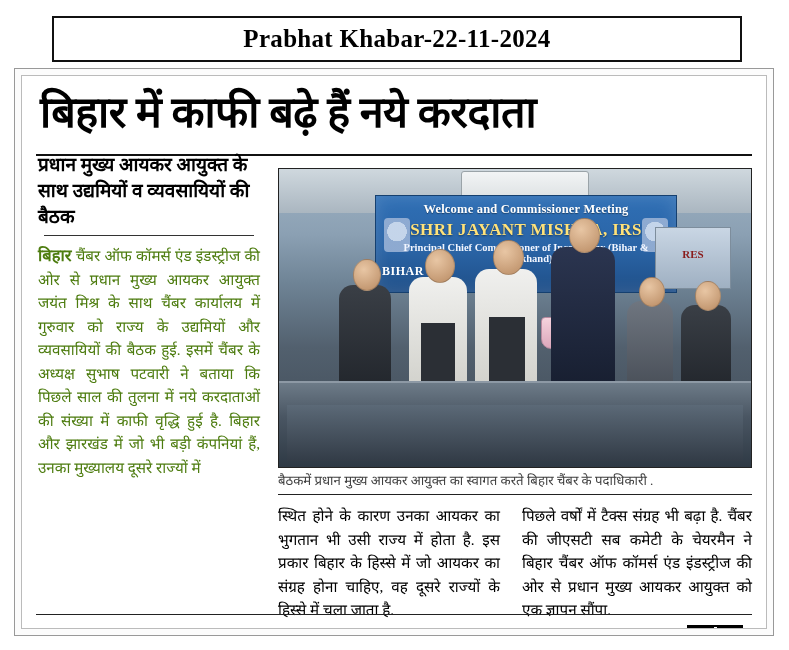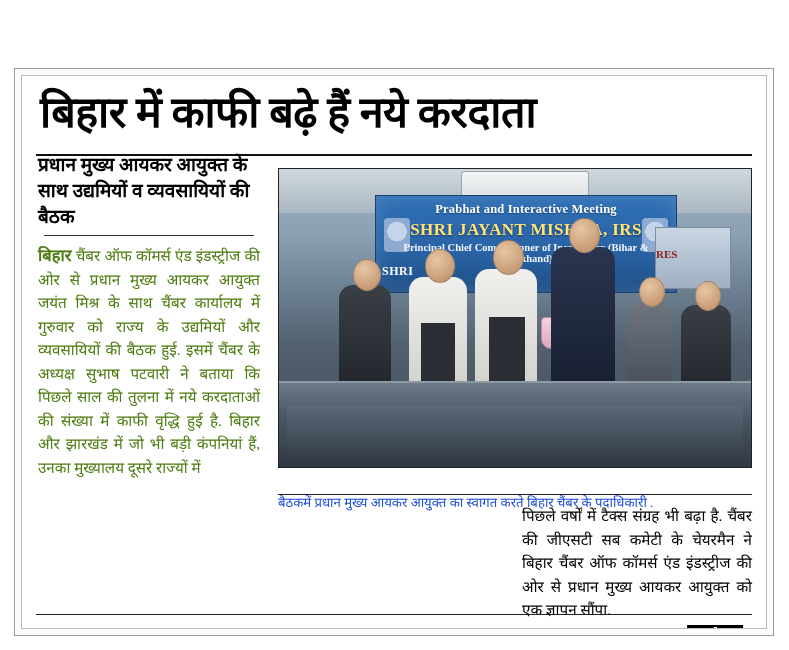--- a/index.html
+++ b/index.html
@@ -315,6 +315,9 @@
 
 <div class="page">
 
+  <div class="masthead">
+    <div class="masthead-inner">Prabhat Khabar-22-11-2024</div>
+  </div>
 
   <div class="clip">
     <div class="clip-inner">

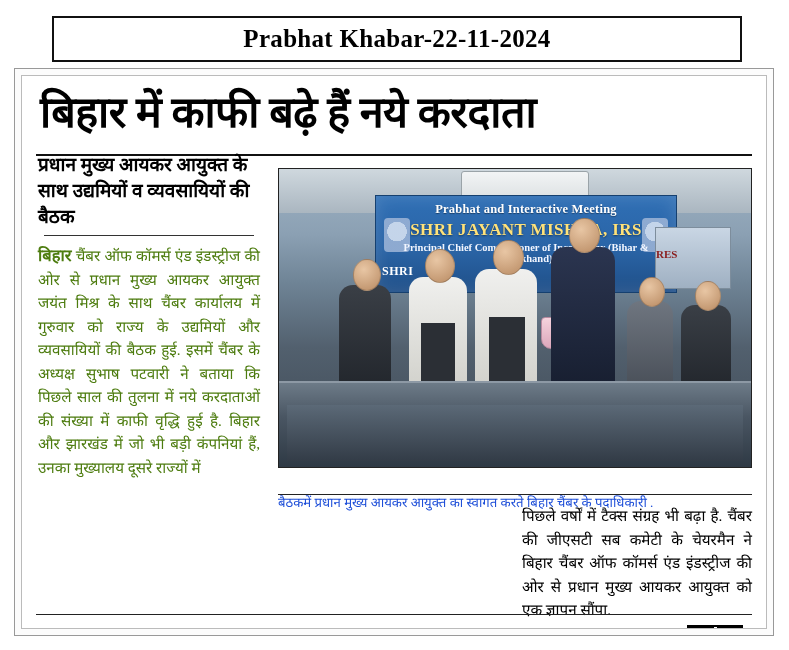--- a/index.html
+++ b/index.html
@@ -340,7 +340,7 @@
           <div class="banner">
             <div class="banner-emblem-l"></div>
             <div class="banner-emblem-r"></div>
-            <div class="banner-line1">Prabhat and Interactive Meeting</div>
+            <div class="banner-line1">Welcome and Commissioner Meeting</div>
             <div class="banner-line2">SHRI JAYANT MISHRA, IRS</div>
             <div class="banner-line3">Principal Chief Commissioner of Income Tax (Bihar &amp; Jharkhand)</div>
             <div class="banner-line4">SHRI</div>

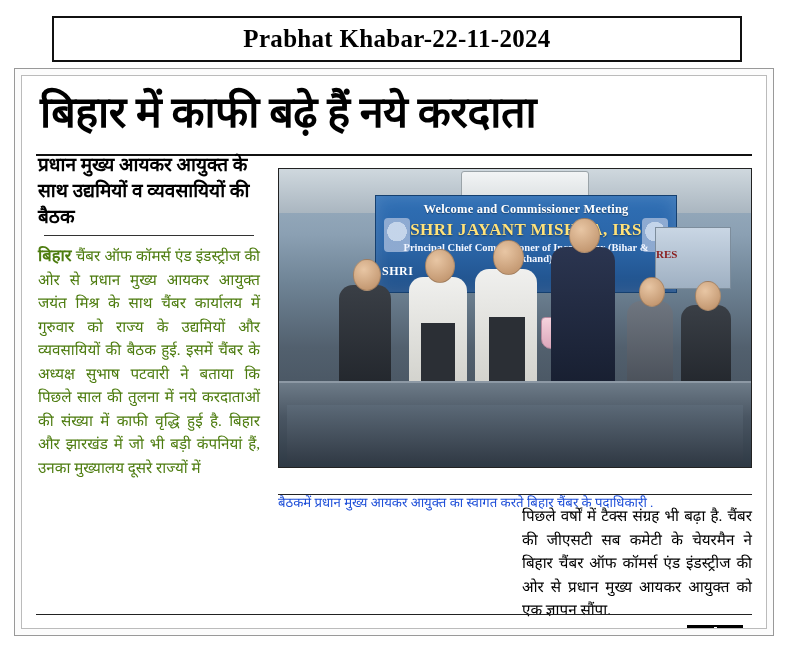--- a/index.html
+++ b/index.html
@@ -207,7 +207,7 @@
     border: 1px solid #7d8d9c;
   }
   .side-banner .sb-text {
-    position: absolute; left: 0; right: 0; top: 20px; text-align: left;
+    position: absolute; left: 0; right: 0; top: 20px; text-align: center;
     color: #8a1c1c; font-family: "Liberation Serif", serif; font-weight: bold; font-size: 11px;
   }
   

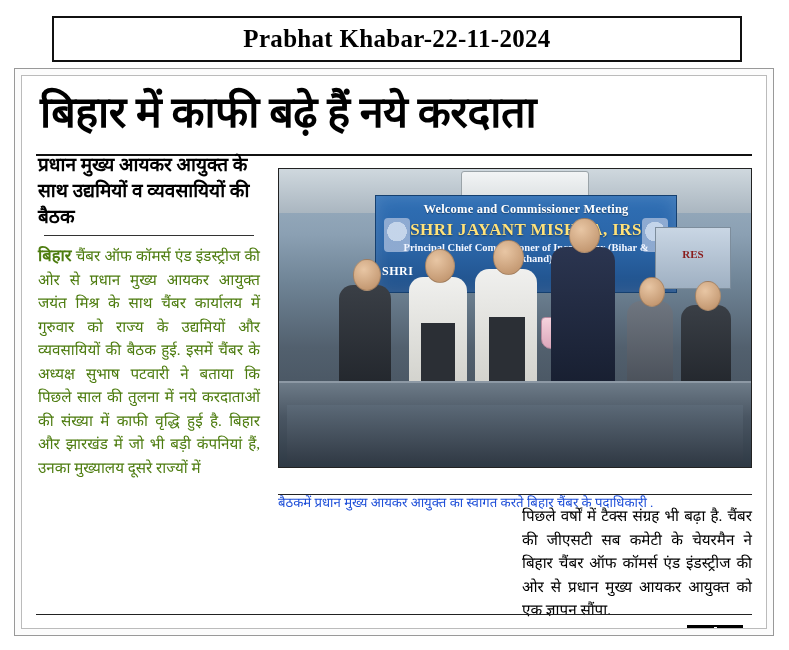--- a/index.html
+++ b/index.html
@@ -343,7 +343,7 @@
             <div class="banner-line1">Welcome and Commissioner Meeting</div>
             <div class="banner-line2">SHRI JAYANT MISHRA, IRS</div>
             <div class="banner-line3">Principal Chief Commissioner of Income Tax (Bihar &amp; Jharkhand)</div>
-            <div class="banner-line4">SHRI</div>
+            <div class="banner-line4">BIHAR</div>
           </div>
 
           <div class="side-banner">

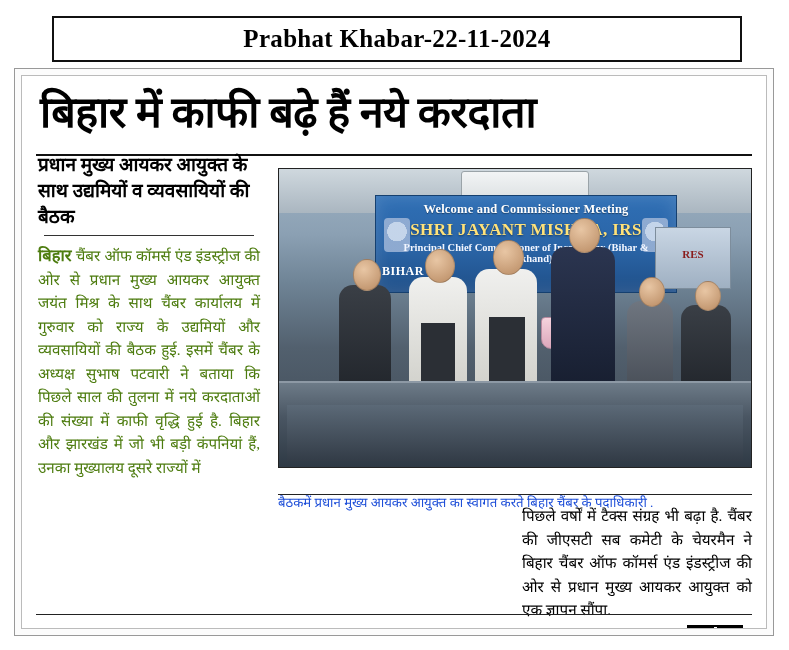--- a/index.html
+++ b/index.html
@@ -248,8 +248,7 @@
     font-family: "Liberation Serif", serif;
     font-size: 13.2px;
     line-height: 18px;
-    color: #1d4ed8;
-    margin-top: 22px;
+    color: #404040;
   }
   .caption-rule {
     position: absolute; left: 256px; top: 418px; width: 474px; height: 1px; background: #222;

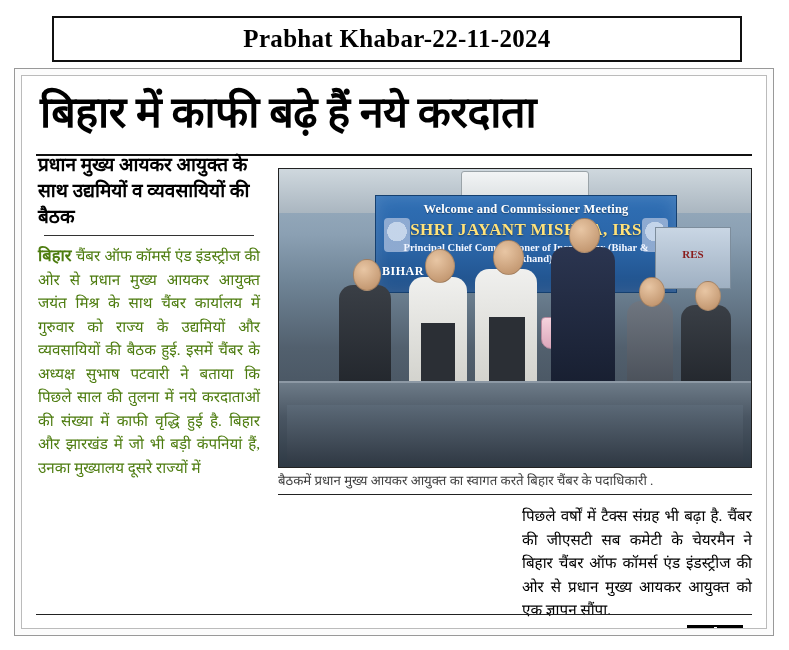--- a/index.html
+++ b/index.html
@@ -380,6 +380,7 @@
       <div class="caption">बैठकमें प्रधान मुख्य आयकर आयुक्त का स्वागत करते बिहार चैंबर के पदाधिकारी .</div>
       <div class="caption-rule"></div>
 
+      <div class="col-2">स्थित होने के कारण उनका आयकर का भुगतान भी उसी राज्य में होता है. इस प्रकार बिहार के हिस्से में जो आयकर का संग्रह होना चाहिए, वह दूसरे राज्यों के हिस्से में चला जाता है.</div>
       <div class="col-3">पिछले वर्षों में टैक्स संग्रह भी बढ़ा है. चैंबर की जीएसटी सब कमेटी के चेयरमैन ने बिहार चैंबर ऑफ कॉमर्स एंड इंडस्ट्रीज की ओर से प्रधान मुख्य आयकर आयुक्त को एक ज्ञापन सौंपा.</div>
 
       <div class="footer-rule"></div>

